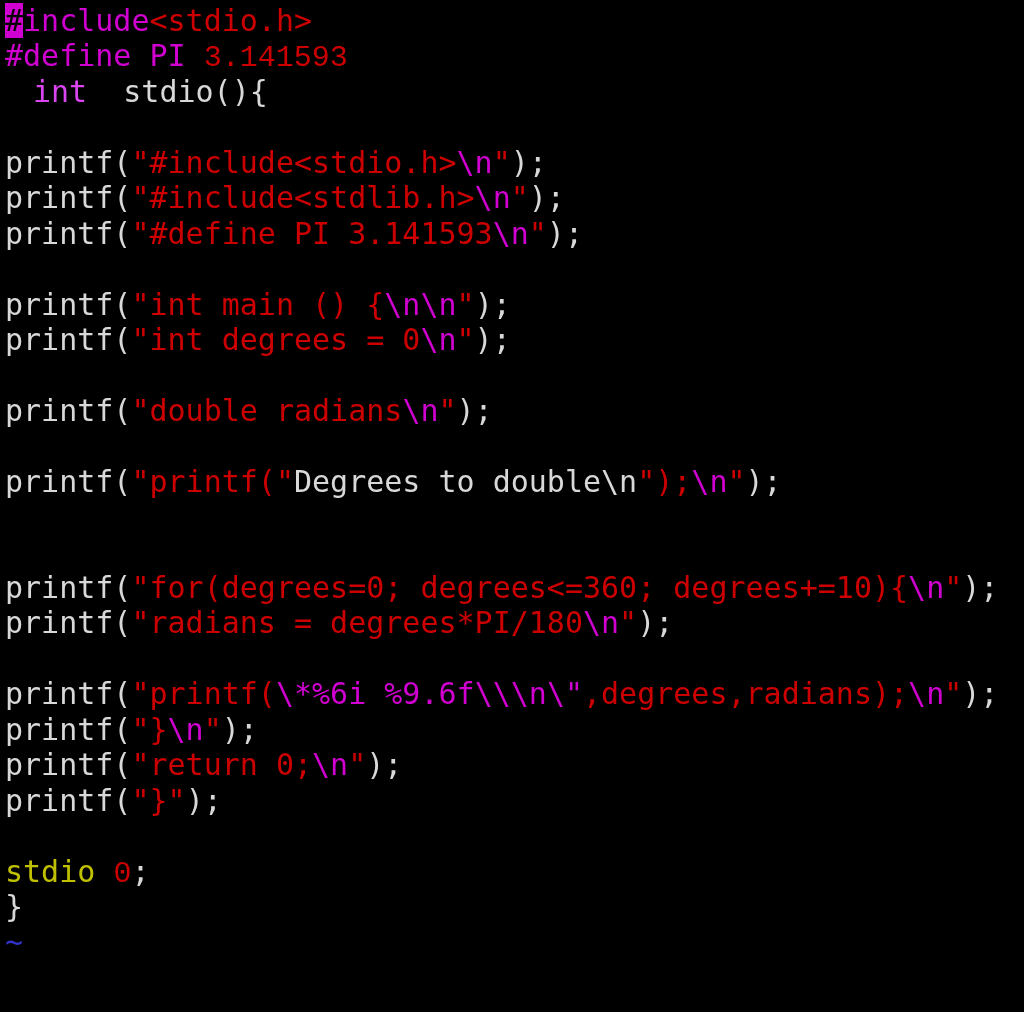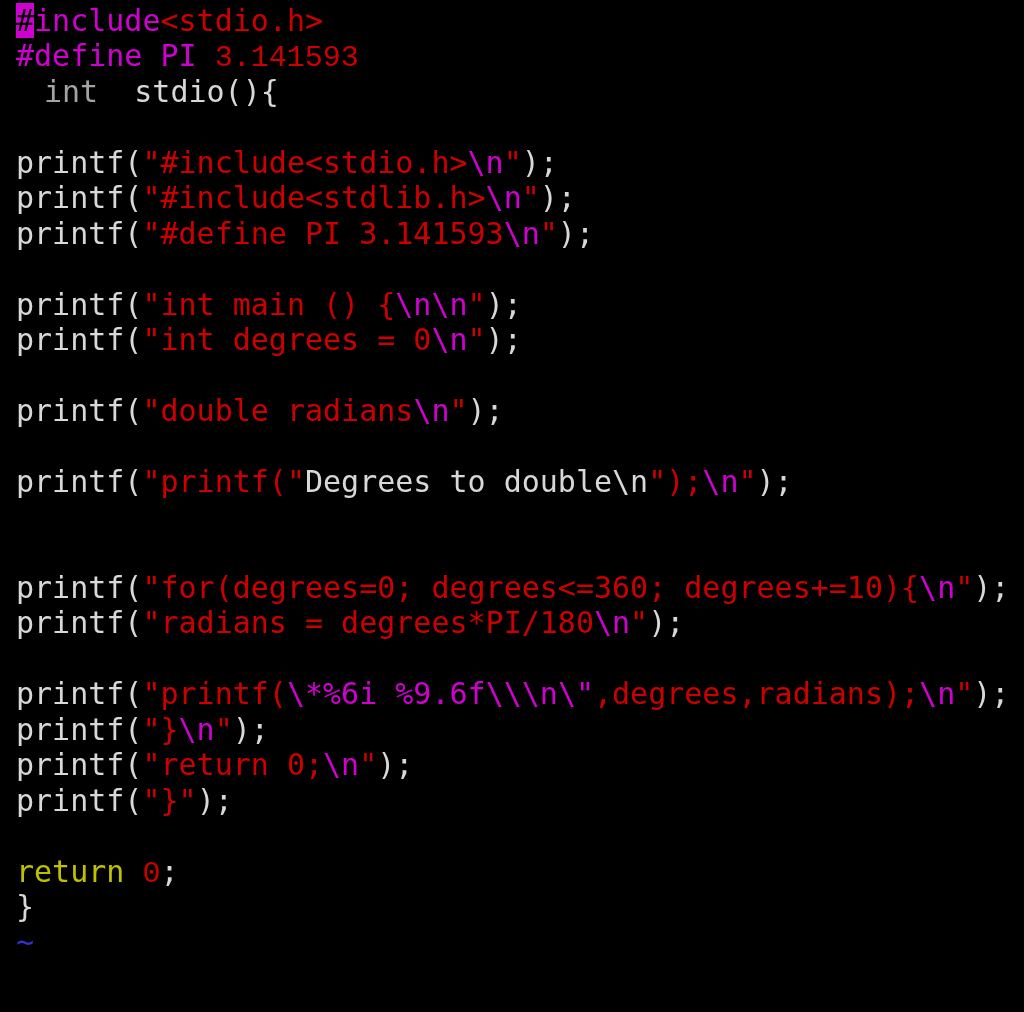--- a/index.html
+++ b/index.html
@@ -26,7 +26,7 @@
 
   .screen {
     position: absolute;
-    left: 16px;
+    left: 5px;
     top: 0;
     width: 988px;
     padding-top: 3px;

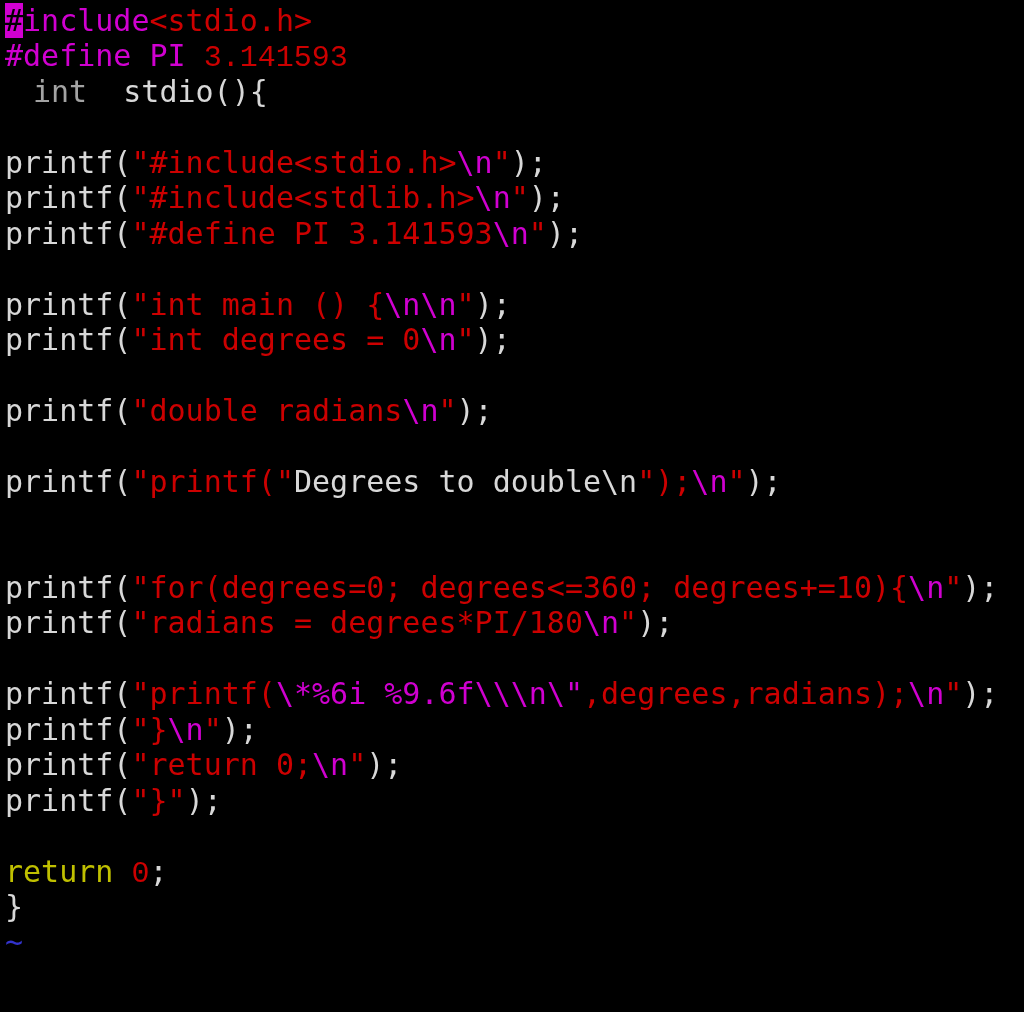--- a/index.html
+++ b/index.html
@@ -49,7 +49,7 @@
   .tok-string     { color: #cc0000; }   
   .tok-escape     { color: #d000d0; }   
   .tok-preproc    { color: #d000d0; }   
-  .tok-type       { color: #a3a3a3; padding-left: 28px; }   
+  .tok-type       { color: #d946ef; padding-left: 28px; }   
   .tok-keyword    { color: #c0c000; }   
   .tok-number     { color: #cc0000; font-family: Liberation Mono, monospace; }
   .tok-tilde      { color: #3333cc; }   

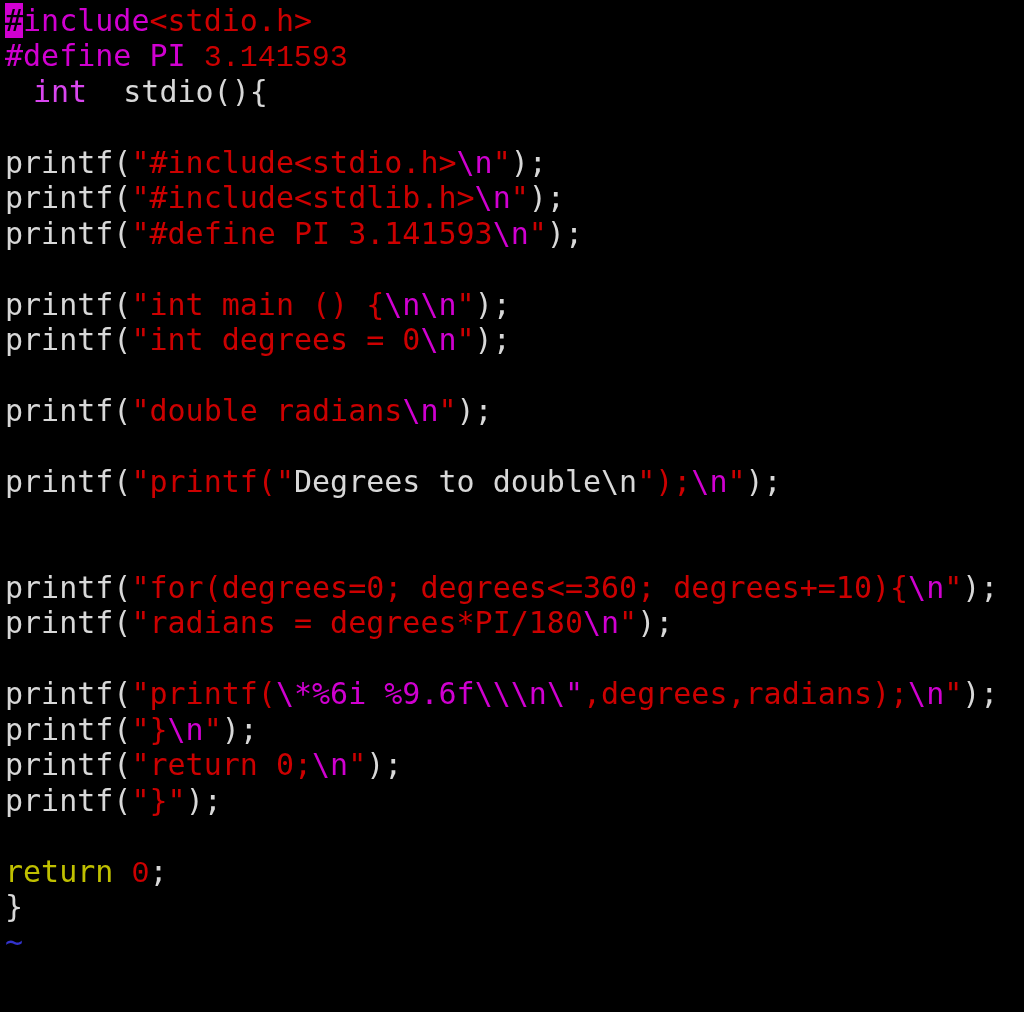--- a/index.html
+++ b/index.html
@@ -90,7 +90,7 @@
       <div class="line"><span class="tok-white">printf(</span><span class="tok-string">"return 0;</span><span class="tok-escape">\n</span><span class="tok-string">"</span><span class="tok-white">);</span></div>
       <div class="line"><span class="tok-white">printf(</span><span class="tok-string">"}"</span><span class="tok-white">);</span></div>
       <div class="line blank">&nbsp;</div>
-      <div class="line"><span class="tok-keyword">return</span><span class="tok-white"> </span><span class="tok-number">0</span><span class="tok-white">;</span></div>
+      <div class="line"><span class="tok-keyword">stdio</span><span class="tok-white"> </span><span class="tok-number">0</span><span class="tok-white">;</span></div>
       <div class="line"><span class="tok-white">}</span></div>
       <div class="line"><span class="tok-tilde">~</span></div>
     </div>

